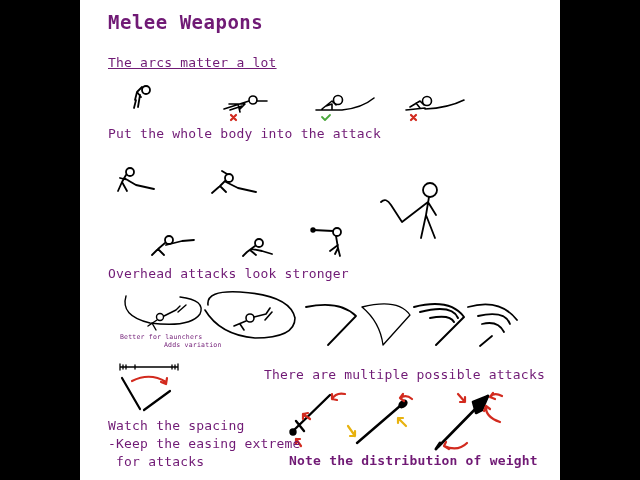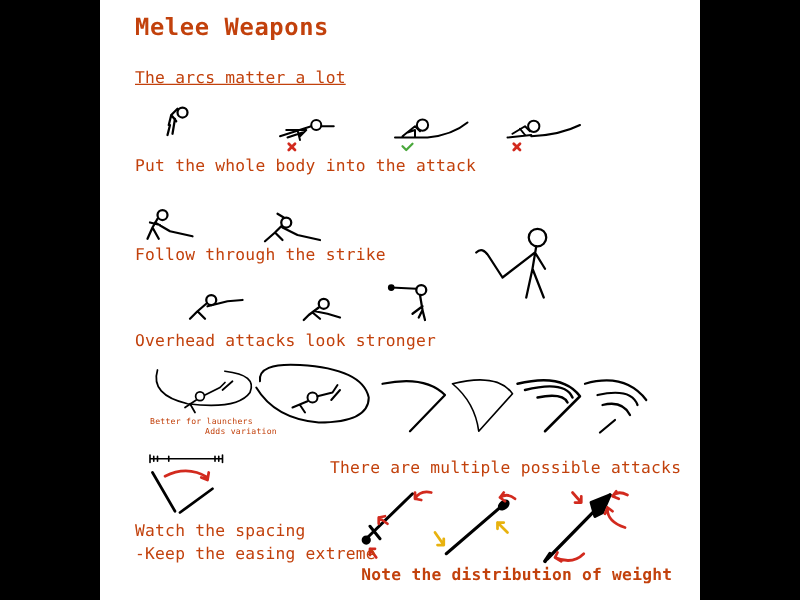--- a/index.html
+++ b/index.html
@@ -5,7 +5,7 @@
     html, body { margin: 0; padding: 0; }
     body { width: 640px; height: 480px; background: #000; position: relative; overflow: hidden; font-family: "DejaVu Sans Mono", monospace; }
     .page { position: absolute; left: 80px; top: 0; width: 480px; height: 480px; background: #fff; }
-    .txt { position: absolute; color: #c2410c; white-space: pre; letter-spacing: 0.2px; }
+    .txt { position: absolute; color: #701a75; white-space: pre; letter-spacing: 0.2px; }
     .title { font-size: 19px; font-weight: bold; left: 28px; top: 11px; letter-spacing: 0.5px; }
     .h { font-size: 13px; }
     .small { font-size: 6.5px; line-height: 8px; text-align: center; }

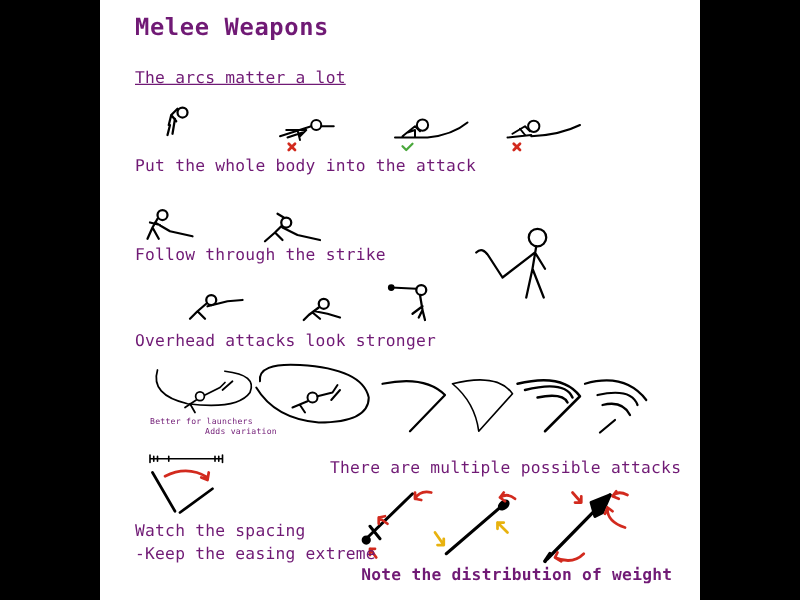--- a/index.html
+++ b/index.html
@@ -148,7 +148,6 @@
 
   <div class="txt h" style="left:28px; top:55px;text-decoration:underline;">The arcs matter a lot</div>
   <div class="txt h" style="left:28px; top:126px;">Put the whole body into the attack</div>
-  <div class="txt h" style="left:28px; top:197px;">Follow through the strike</div>
   <div class="txt h" style="left:28px; top:266px;">Overhead attacks look stronger</div>
 
   <div class="txt small" style="left:40px; top:333px;">Better for launchers</div>

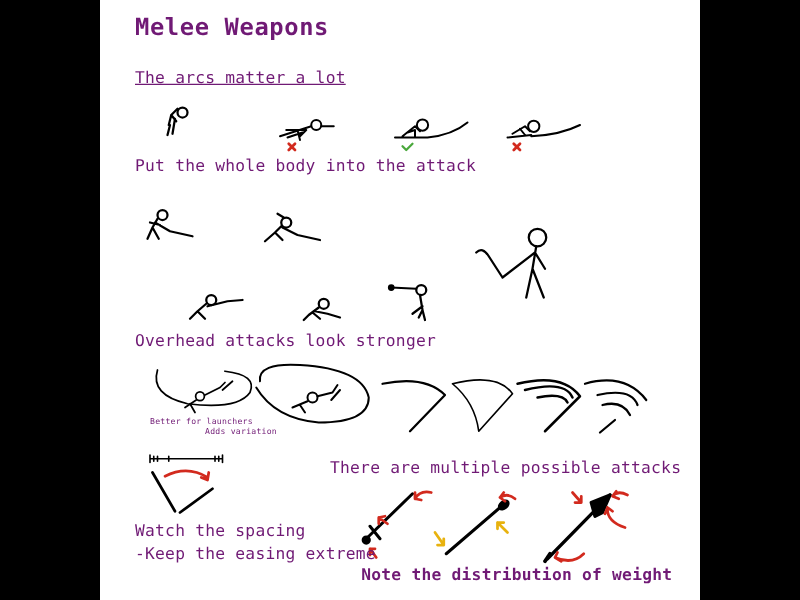--- a/index.html
+++ b/index.html
@@ -157,6 +157,7 @@
 
   <div class="txt h" style="left:28px; top:418px;">Watch the spacing</div>
   <div class="txt h" style="left:28px; top:436px;">-Keep the easing extreme</div>
+  <div class="txt h" style="left:28px; top:454px;"> for attacks</div>
 
   <div class="txt h" style="left:209px; top:453px;font-weight:bold;">Note the distribution of weight</div>
 </div>

